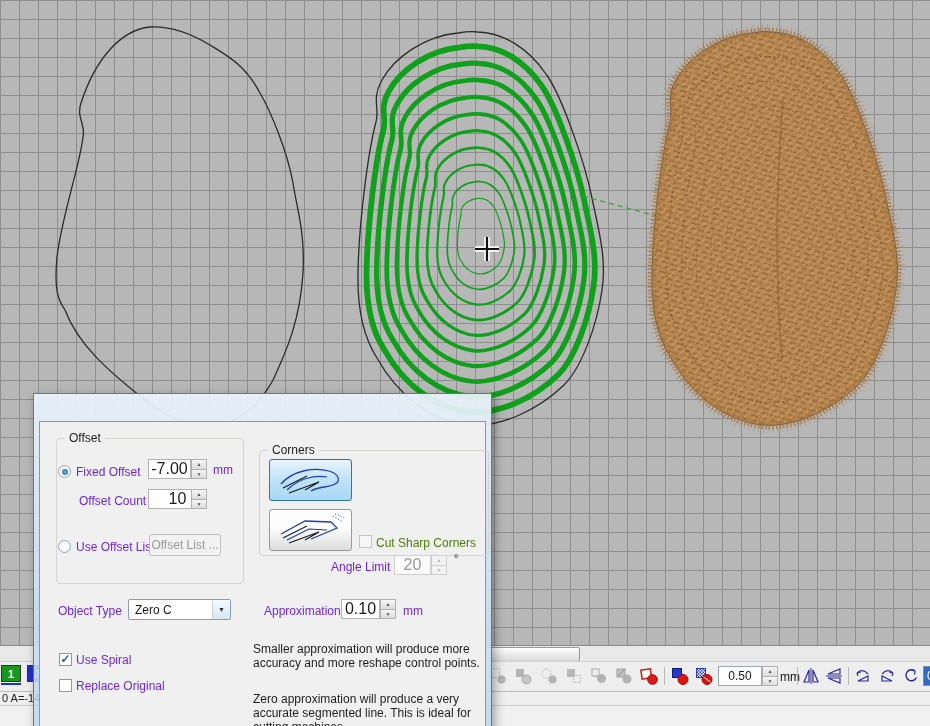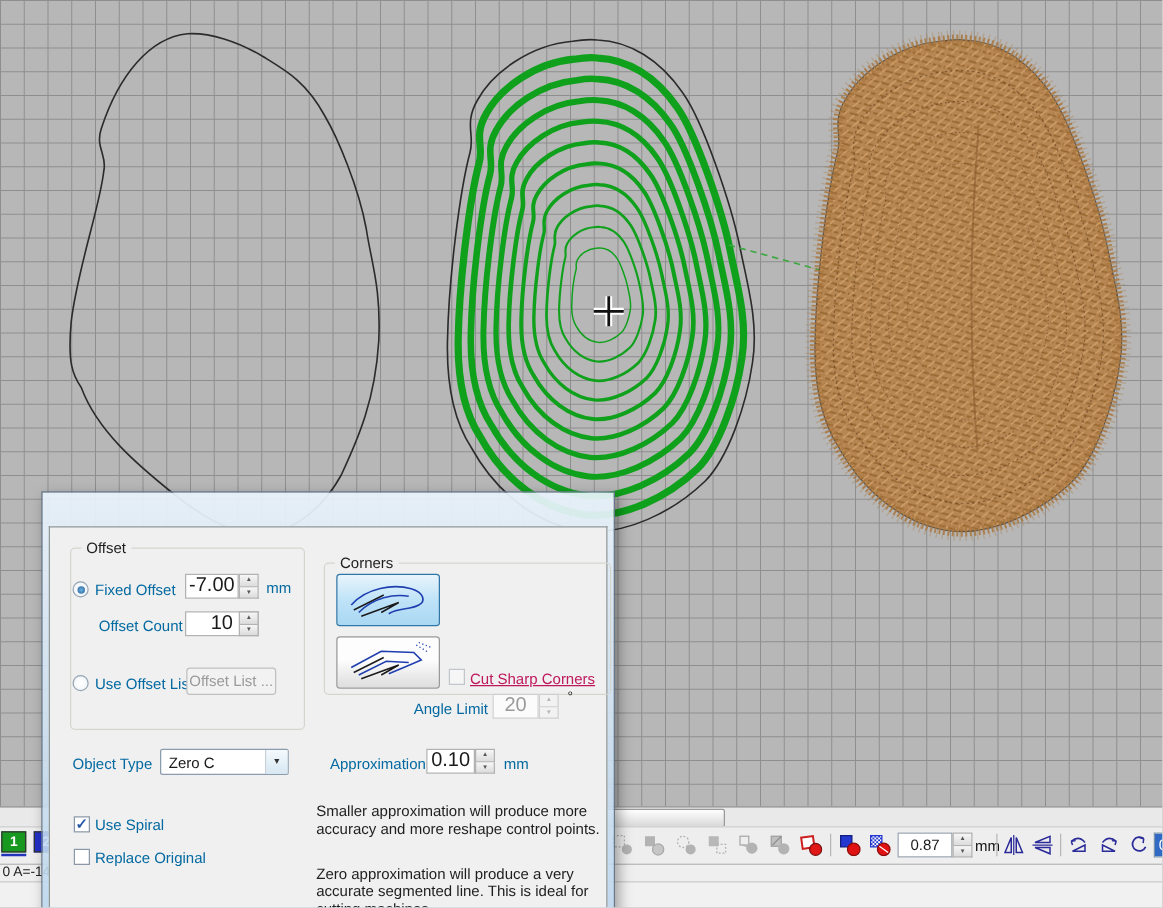--- a/index.html
+++ b/index.html
@@ -57,7 +57,7 @@
     background:#f0f0f0;border:1px solid #8f9899;border-bottom:none;box-sizing:border-box;}
   .groupbox{position:absolute;border:1px solid #d5d5cf;border-radius:4px;box-sizing:border-box;text-align:right;}
   .groupbox>label{position:absolute;top:-8px;left:8px;background:#f0f0f0;padding:0 4px;color:#1e1e1e;}
-  .lbl{position:absolute;white-space:nowrap;color:#0369a1;}
+  .lbl{position:absolute;white-space:nowrap;color:#6d28d9;}
   .lbl.disabled{color:#be185d;text-decoration:underline;}
   .radio{position:absolute;width:13px;height:13px;border:1px solid #97a6b4;border-radius:50%;
     background:radial-gradient(#ffffff,#eef3f7);box-sizing:border-box;}

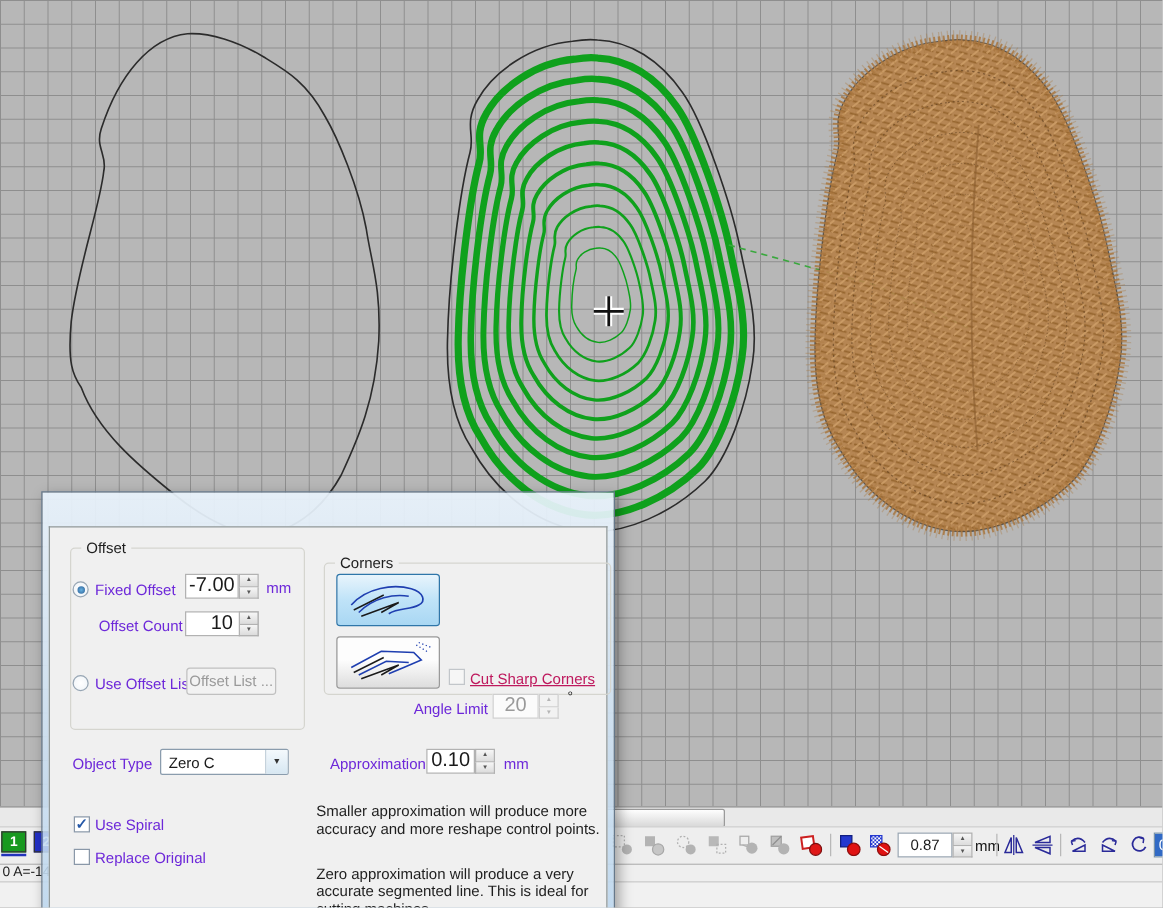--- a/index.html
+++ b/index.html
@@ -58,7 +58,7 @@
   .groupbox{position:absolute;border:1px solid #d5d5cf;border-radius:4px;box-sizing:border-box;text-align:right;}
   .groupbox>label{position:absolute;top:-8px;left:8px;background:#f0f0f0;padding:0 4px;color:#1e1e1e;}
   .lbl{position:absolute;white-space:nowrap;color:#6d28d9;}
-  .lbl.disabled{color:#be185d;text-decoration:underline;}
+  .lbl.disabled{color:#4d7c0f;}
   .radio{position:absolute;width:13px;height:13px;border:1px solid #97a6b4;border-radius:50%;
     background:radial-gradient(#ffffff,#eef3f7);box-sizing:border-box;}
   .radio .dot{position:absolute;left:2.5px;top:2.5px;width:6px;height:6px;border-radius:50%;

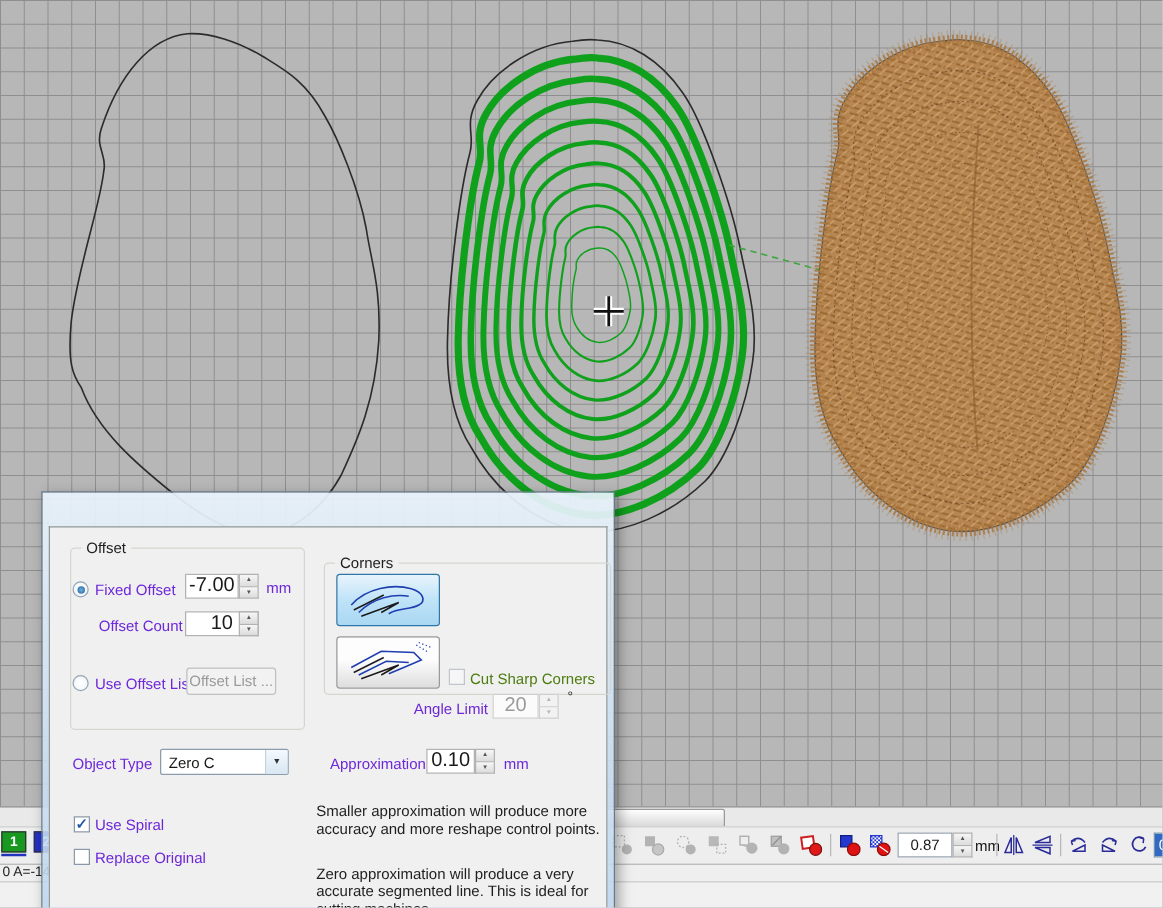--- a/index.html
+++ b/index.html
@@ -250,7 +250,7 @@
         </svg>
       </span>
 
-    <div class="tb-field" style="left:718px;width:44px">0.87</div>
+    <div class="tb-field" style="left:718px;width:44px">0.50</div>
     <div class="spin" style="left:762px;top:4px">
       <b>▲</b>
       <b>▼</b>

